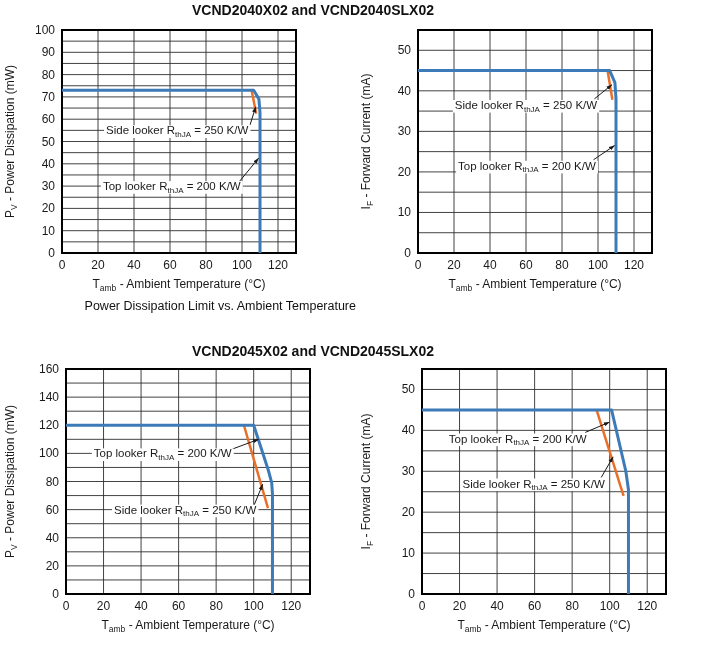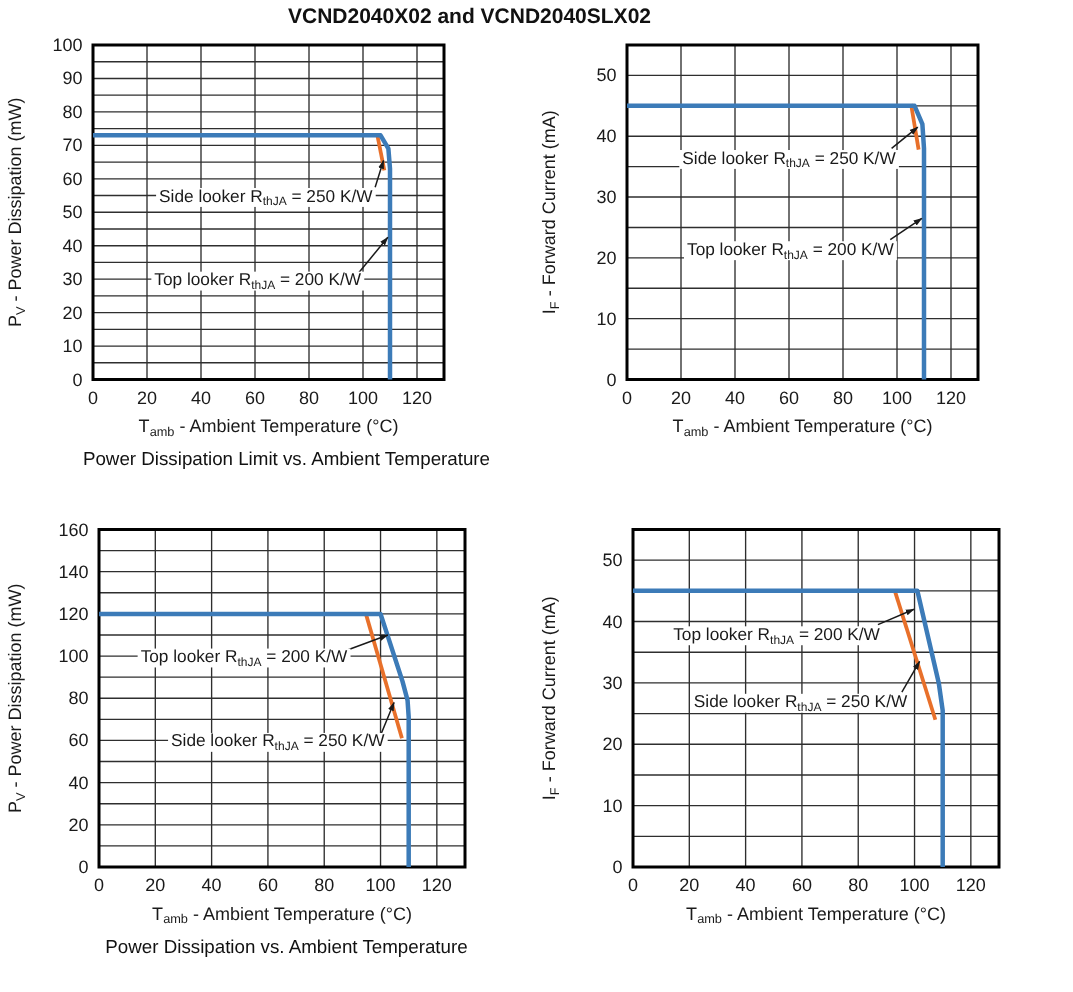--- a/index.html
+++ b/index.html
@@ -19,7 +19,7 @@
   figure.chart{margin:0;width:356px;}
   figure.chart svg{display:block;margin-top:2px;}
   figcaption{
-    font-size:12.5px;color:#111;text-align:center;
+    font-size:12.5px;color:#111;text-align:right;
     margin-top:4px;padding-left:26px;box-sizing:border-box;width:356px;
   }
 </style>

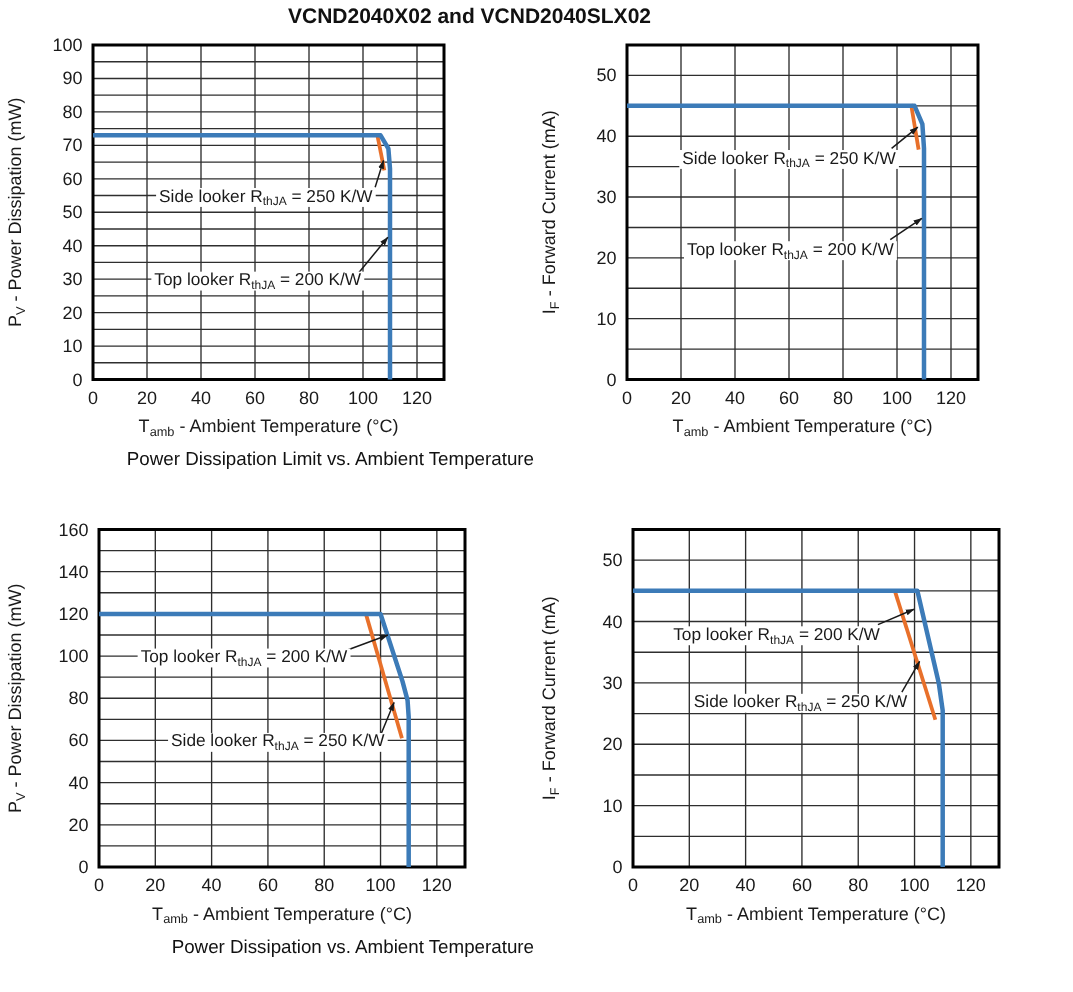--- a/index.html
+++ b/index.html
@@ -168,6 +168,7 @@
   </div>
 
   <div class="section bottom">
+    <div class="section-title">VCND2045X02 and VCND2045SLX02</div>
     <div class="chart-row">
       <figure class="chart">
         <svg class="chart-svg" id="chart-svg-2" width="356" height="275">

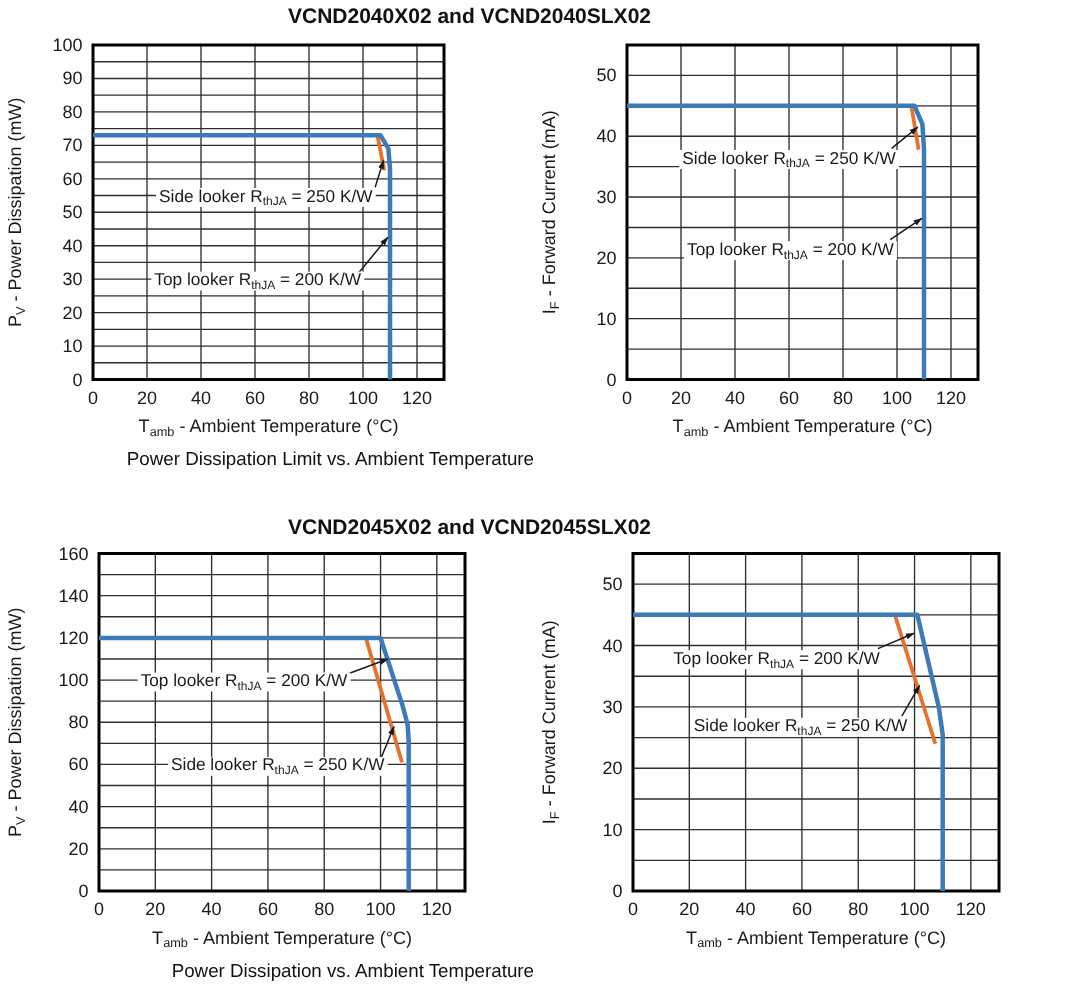--- a/index.html
+++ b/index.html
@@ -236,7 +236,6 @@
             <text x="188" y="268" text-anchor="middle" font-size="12" fill="#1A1A1A"><tspan>T</tspan><tspan dy="2.6" font-size="8.5">amb</tspan><tspan dy="-2.6" font-size="12"> - Ambient Temperature (°C)</tspan></text>
             <text transform="translate(14,120.5) rotate(-90)" text-anchor="middle" font-size="12" fill="#1A1A1A"><tspan>P</tspan><tspan dy="2.6" font-size="8.5">V</tspan><tspan dy="-2.6" font-size="12"> - Power Dissipation (mW)</tspan></text>
           </svg>
-        <figcaption>Power Dissipation vs. Ambient Temperature</figcaption>
       </figure>
       <figure class="chart">
         <svg class="chart-svg" id="chart-svg-3" width="356" height="275">

